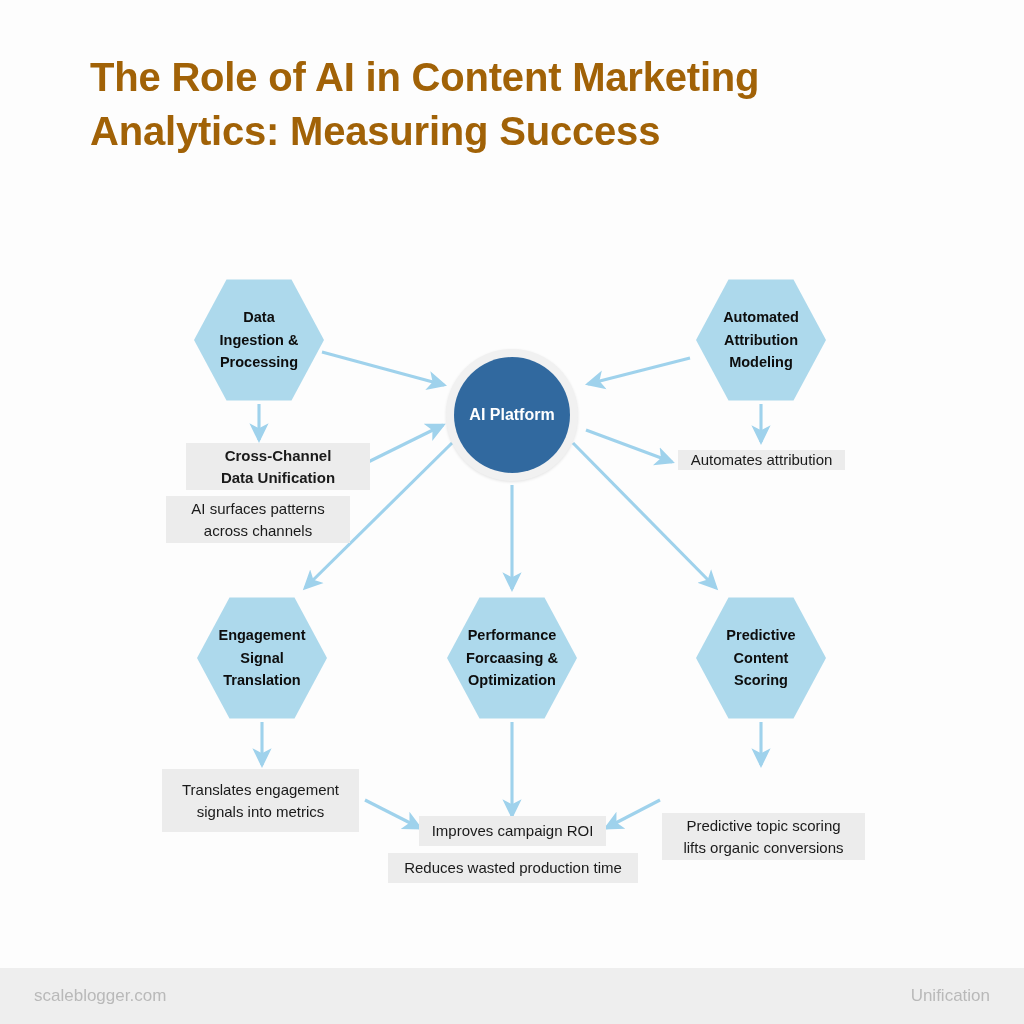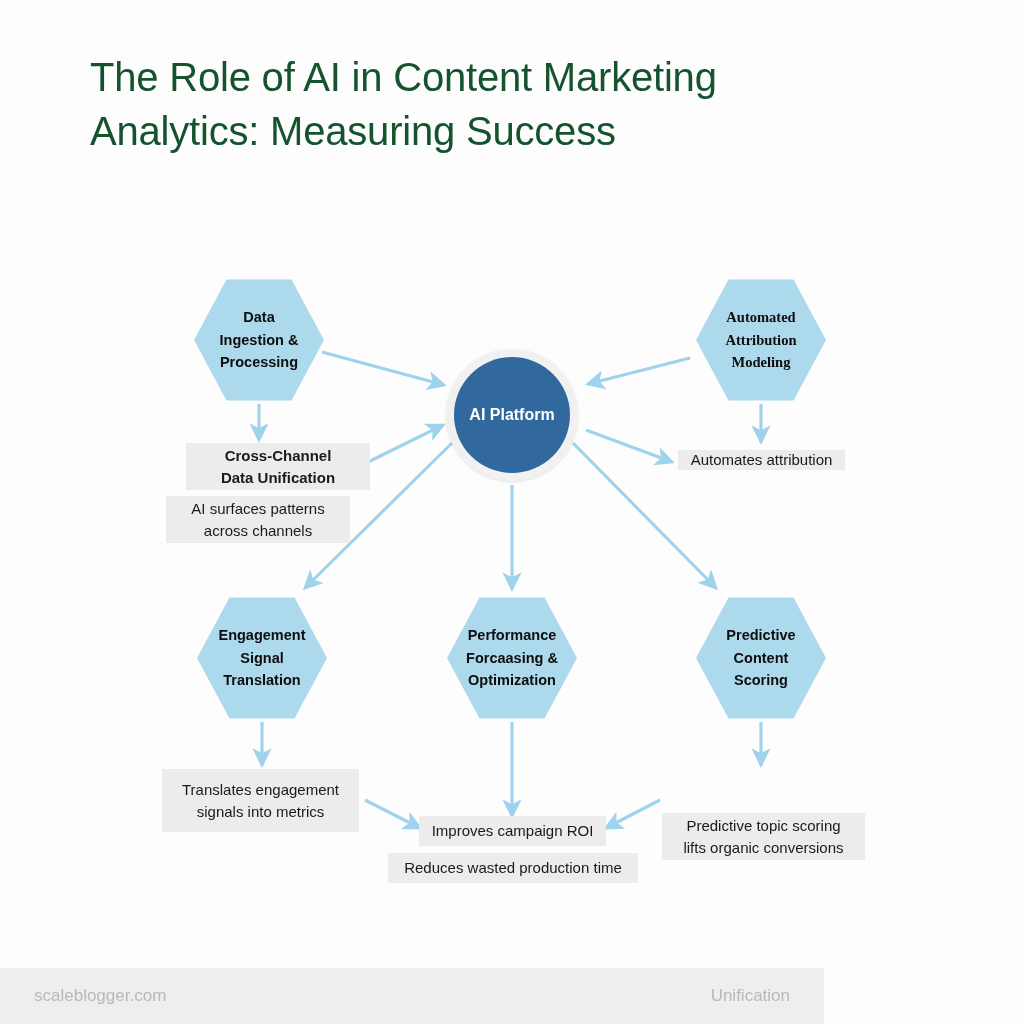--- a/index.html
+++ b/index.html
@@ -25,8 +25,8 @@
   }
   #title-block .title-line {
     font-size: 40px;
-    font-weight: normal;
-    color: #14532d;
+    font-weight: bold;
+    color: #a16207;
     line-height: 54px;
     letter-spacing: -0.2px;
     white-space: nowrap;

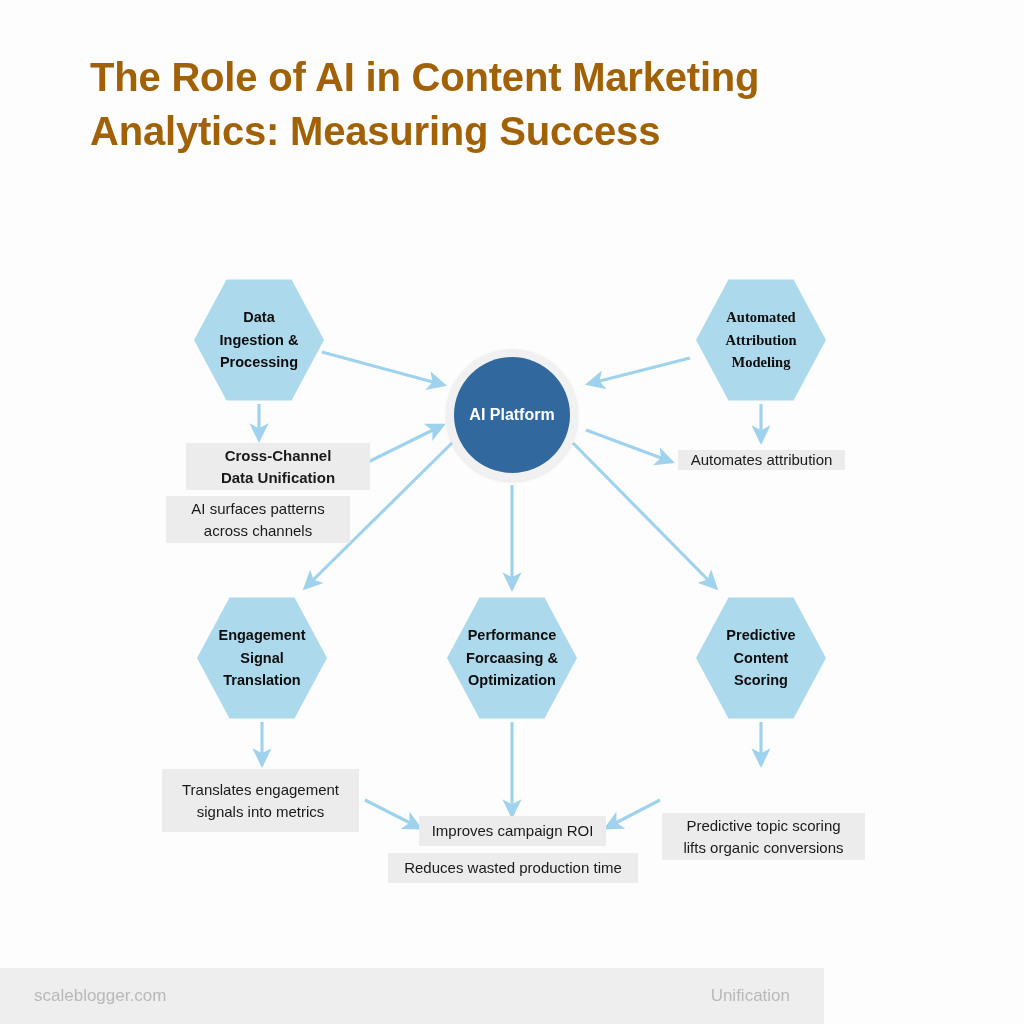--- a/index.html
+++ b/index.html
@@ -194,7 +194,7 @@
     <div class="hex-label">Data<br>Ingestion &amp;<br>Processing</div>
   </div>
 
-  <div class="hex" style="left:696px; top:277px;font-family:Liberation Serif, serif;">
+  <div class="hex" style="left:696px; top:277px;">
     <div class="hex-label">Automated<br>Attribution<br>Modeling</div>
   </div>
 

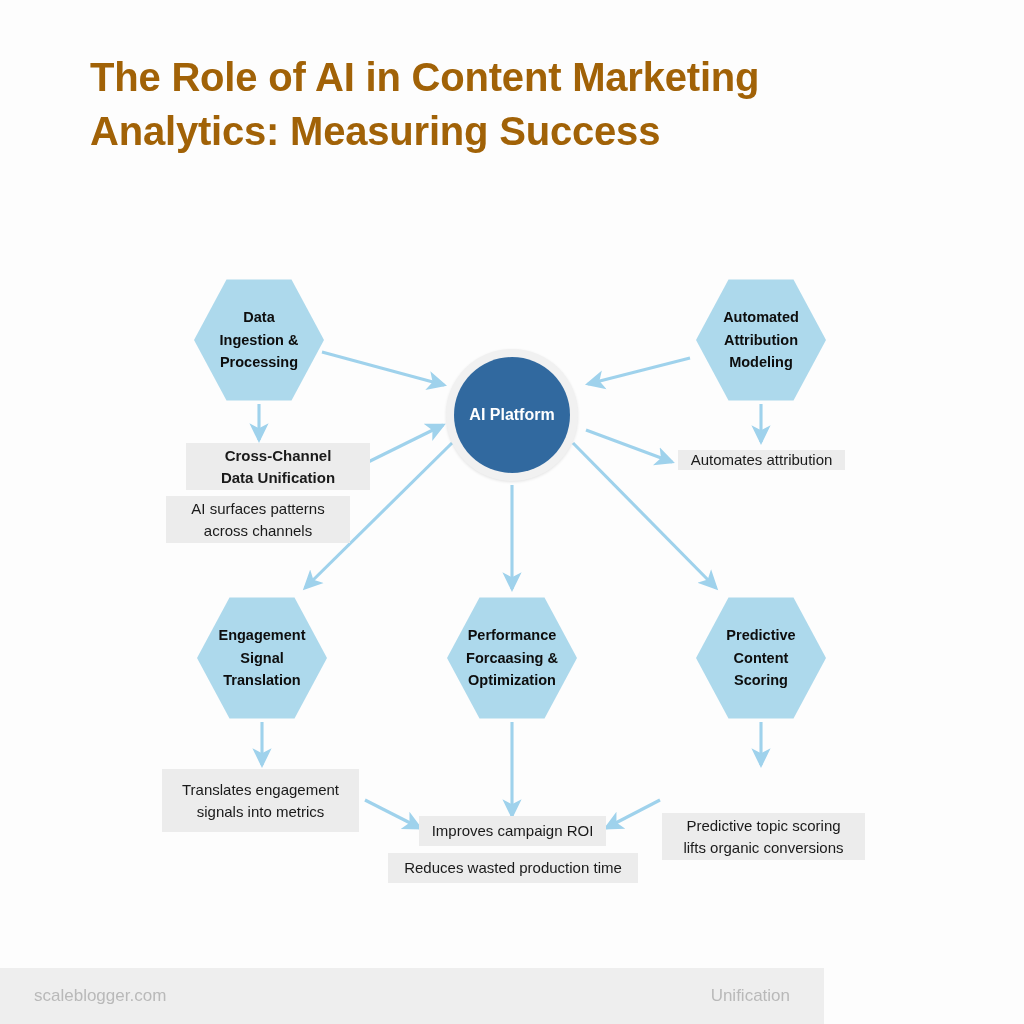--- a/index.html
+++ b/index.html
@@ -128,7 +128,7 @@
     position: absolute;
     left: 0;
     bottom: 0;
-    width: 824px;
+    width: 1024px;
     height: 56px;
     background: #eeeeee;
     display: flex;

